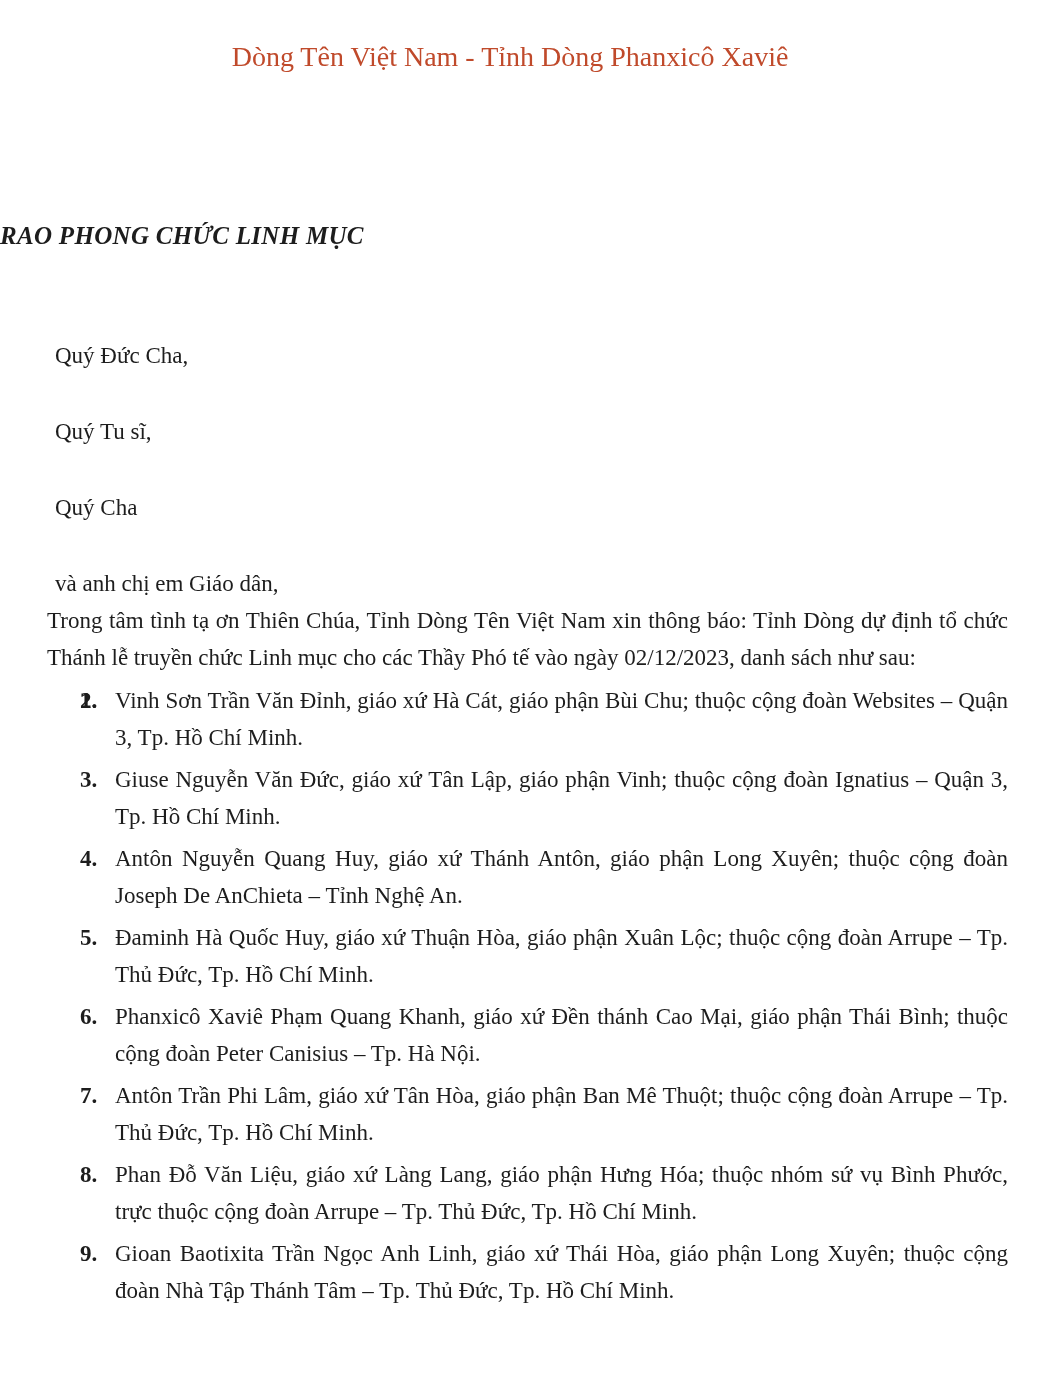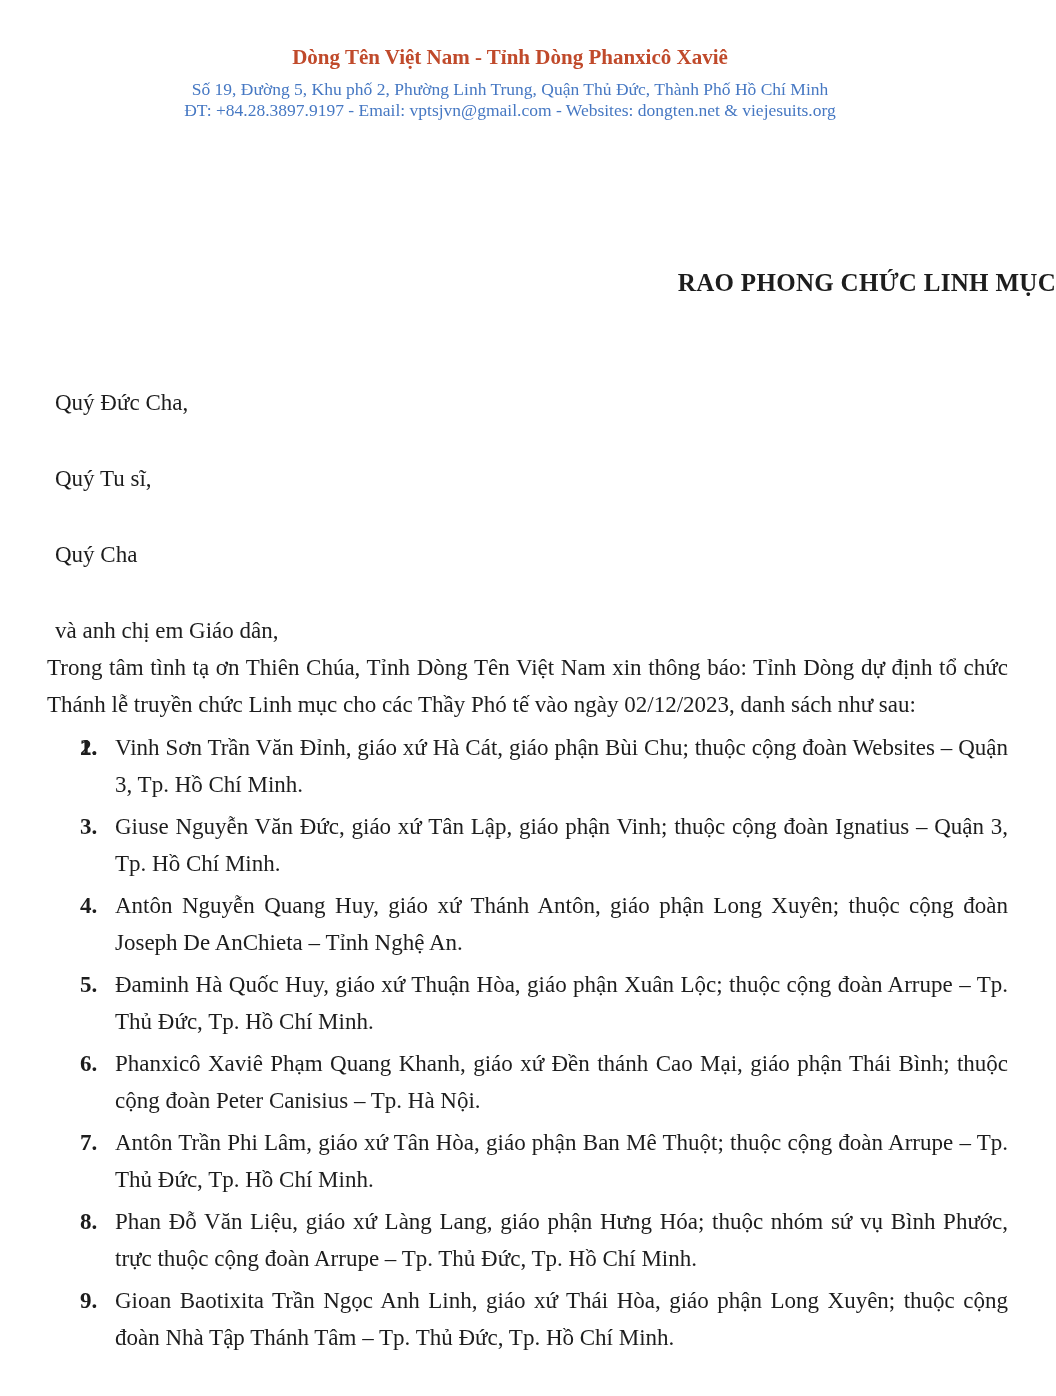--- a/index.html
+++ b/index.html
@@ -12,7 +12,7 @@
   
   .letterhead{padding-top:40px;padding-right:36px;text-align:center;}
   .org-name{
-    font-size:21px;line-height:34px;font-weight:700;
+    font-size:28px;line-height:34px;font-weight:400;
     color:var(--org-color,#c04a2b);
   }
   .letterhead-sub{margin-top:5px;font-size:17.5px;line-height:21px;color:var(--blue-color,#4678c3);}

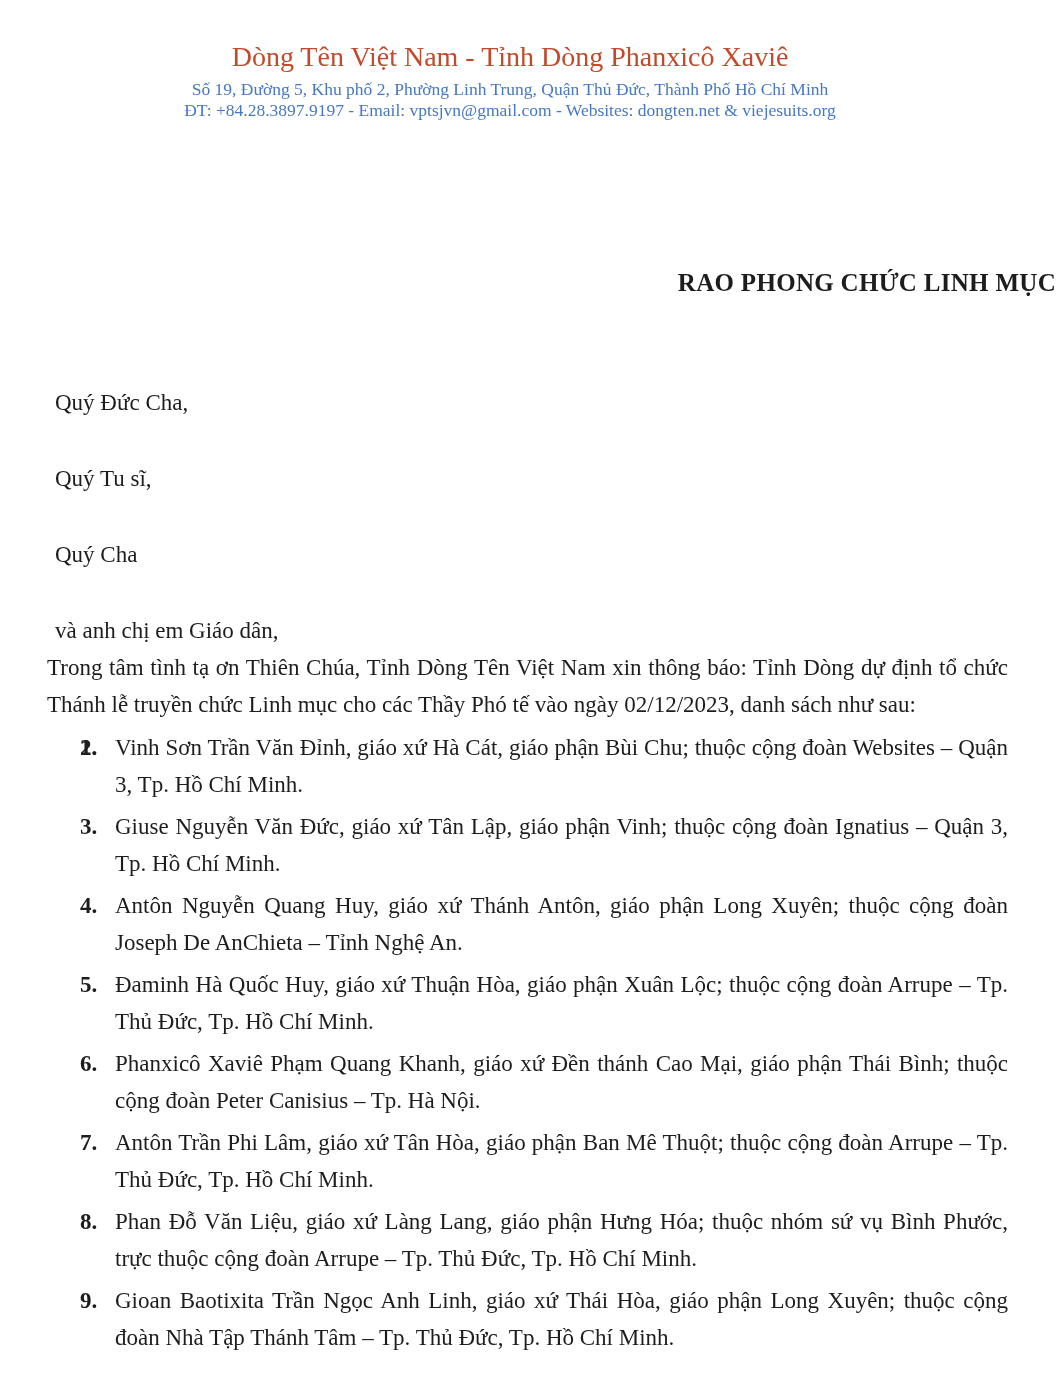--- a/index.html
+++ b/index.html
@@ -39,10 +39,6 @@
 
   <div class="letterhead">
     <div class="org-name">Dòng Tên Việt Nam - Tỉnh Dòng Phanxicô Xaviê</div>
-    <div class="letterhead-sub">
-      <div>Số 19, Đường 5, Khu phố 2, Phường Linh Trung, Quận Thủ Đức, Thành Phố Hồ Chí Minh</div>
-      <div>ĐT: +84.28.3897.9197 - Email: vptsjvn@gmail.com - Websites: dongten.net &amp; viejesuits.org</div>
-    </div>
   </div>
 
   <div class="doc-title">RAO PHONG CHỨC LINH MỤC</div>

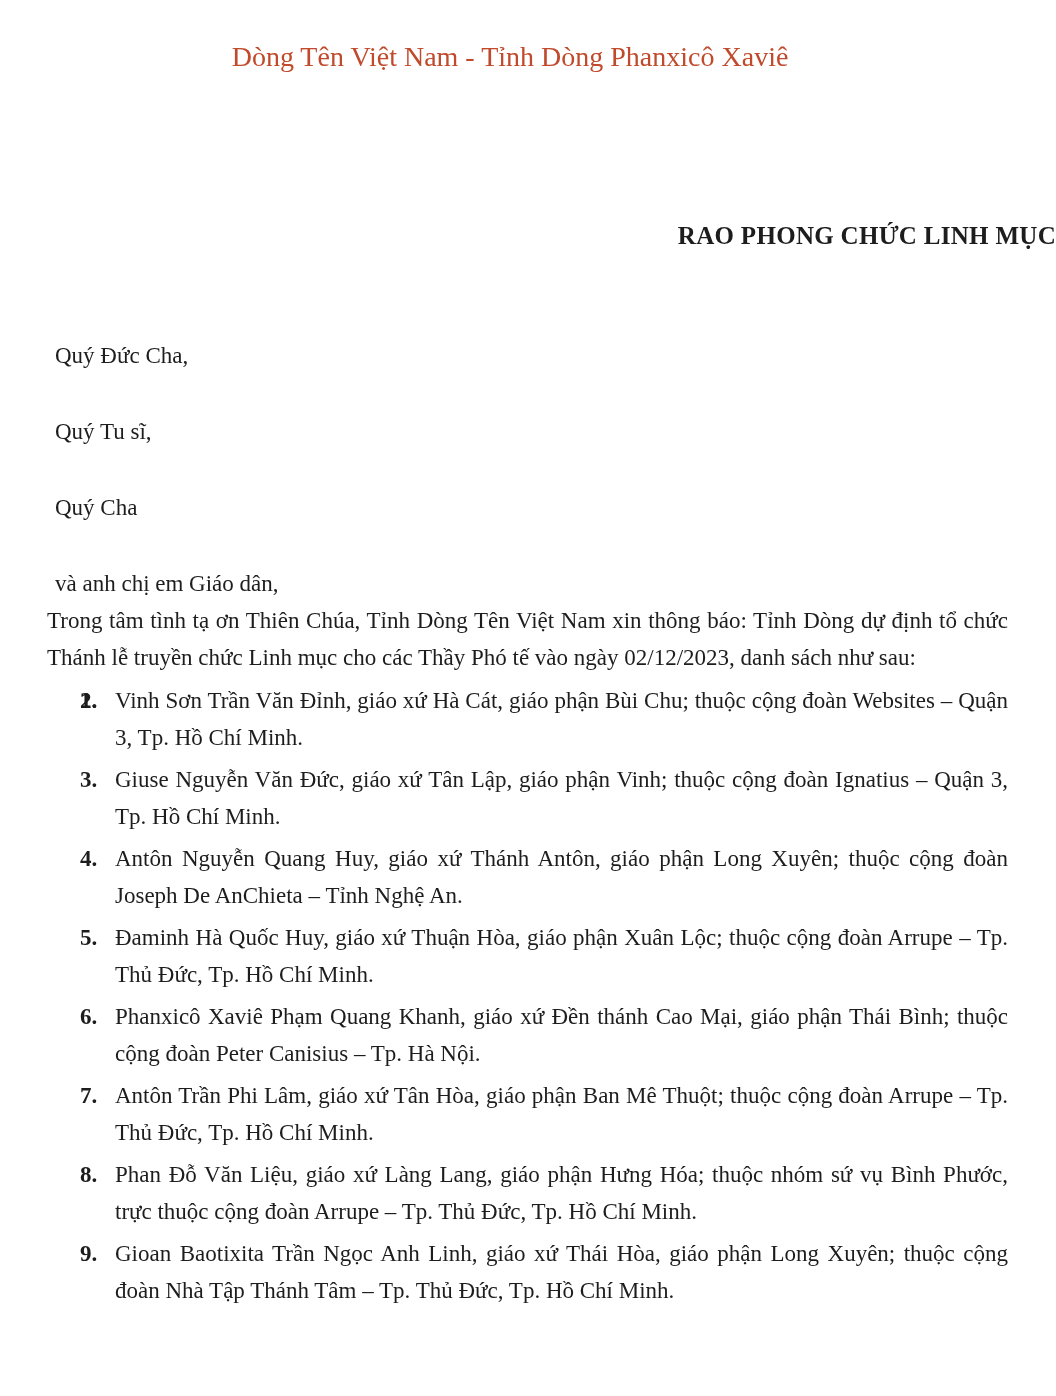--- a/index.html
+++ b/index.html
@@ -19,8 +19,8 @@
   .letterhead-sub div{white-space:nowrap;}
   
   .doc-title{
-    margin-top:148px;text-align:right;
-    font-size:25px;font-weight:700;letter-spacing:.3px;
+    margin-top:148px;text-align:left;padding-right:102px;
+    font-size:25px;font-weight:700;letter-spacing:.3px;font-style:italic;
   }
   .content{margin:0 48px 0 47px;font-size:23px;line-height:37px;}
   .salutation{display:flex;margin-top:48px;padding-left:8px;}

